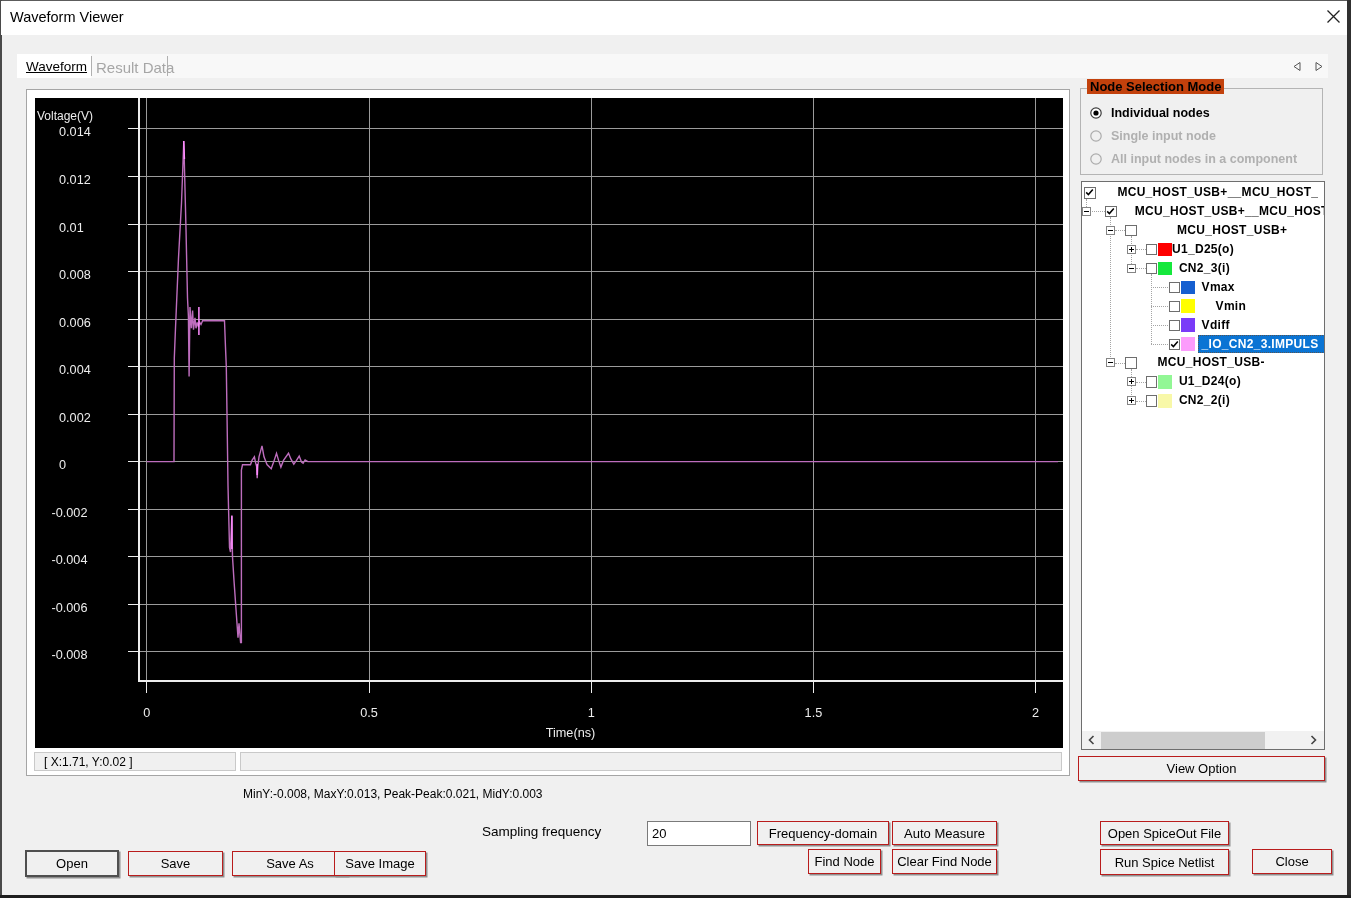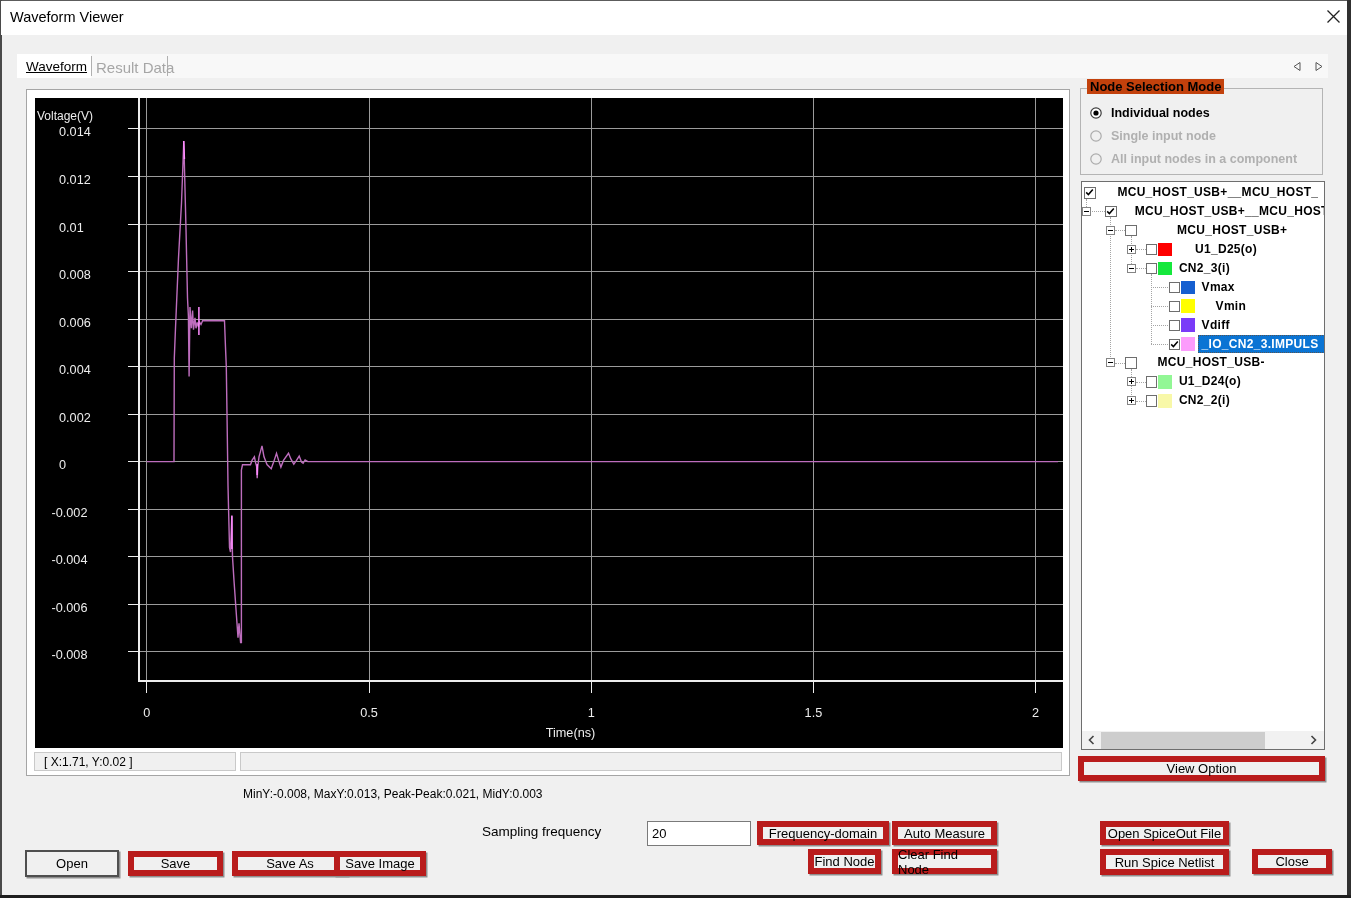--- a/index.html
+++ b/index.html
@@ -262,7 +262,7 @@
   <div class="abs tl" style="left:35.4px;top:3px;">MCU_HOST_USB+__MCU_HOST_</div>
   <div class="abs tl" style="left:52.8px;top:21.9px;">MCU_HOST_USB+__MCU_HOST_</div>
   <div class="abs tl" style="left:63px;top:40.9px;margin-left:32px;">MCU_HOST_USB+</div>
-  <div class="abs tl" style="left:113px;top:59.8px;">U1_D25(o)</div>
+  <div class="abs tl" style="left:90px;top:59.8px;">U1_D25(o)</div>
   <div class="abs tl" style="left:96.9px;top:78.7px;">CN2_3(i)</div>
   <div class="abs tl" style="left:119.6px;top:97.7px;">Vmax</div>
   <div class="abs tl" style="left:119.6px;top:116.6px;margin-left:14px;">Vmin</div>

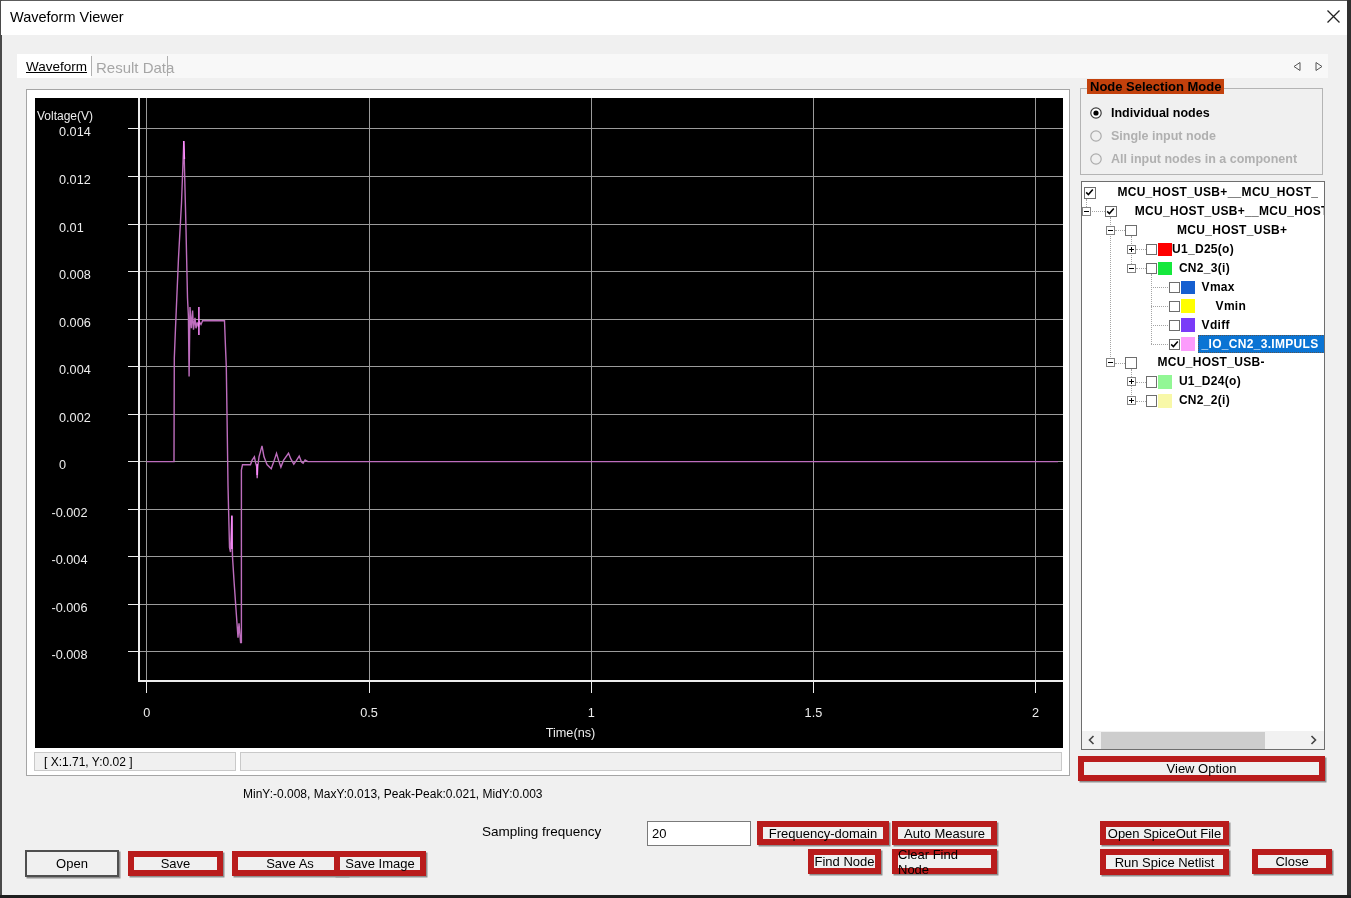--- a/index.html
+++ b/index.html
@@ -6,7 +6,7 @@
   body{width:1351px;height:898px;background:#f0f0f0;position:relative;overflow:hidden;
        font-family:"Liberation Sans", sans-serif;-webkit-font-smoothing:antialiased;}
   .abs{position:absolute;}
-  .btn{position:absolute;background:#f0f0f0;border:6px solid #b91c1c;box-shadow:1.5px 1.5px 0 0 #8f8f8f;
+  .btn{position:absolute;background:#f0f0f0;border:1px solid #b91c1c;box-shadow:1.5px 1.5px 0 0 #8f8f8f;
        display:flex;align-items:center;justify-content:center;font-size:13px;color:#000;box-sizing:border-box;}
   .vdot{width:0;border-left:1px dotted #a5a5a5;}
   .hdot{height:0;border-top:1px dotted #a5a5a5;}

